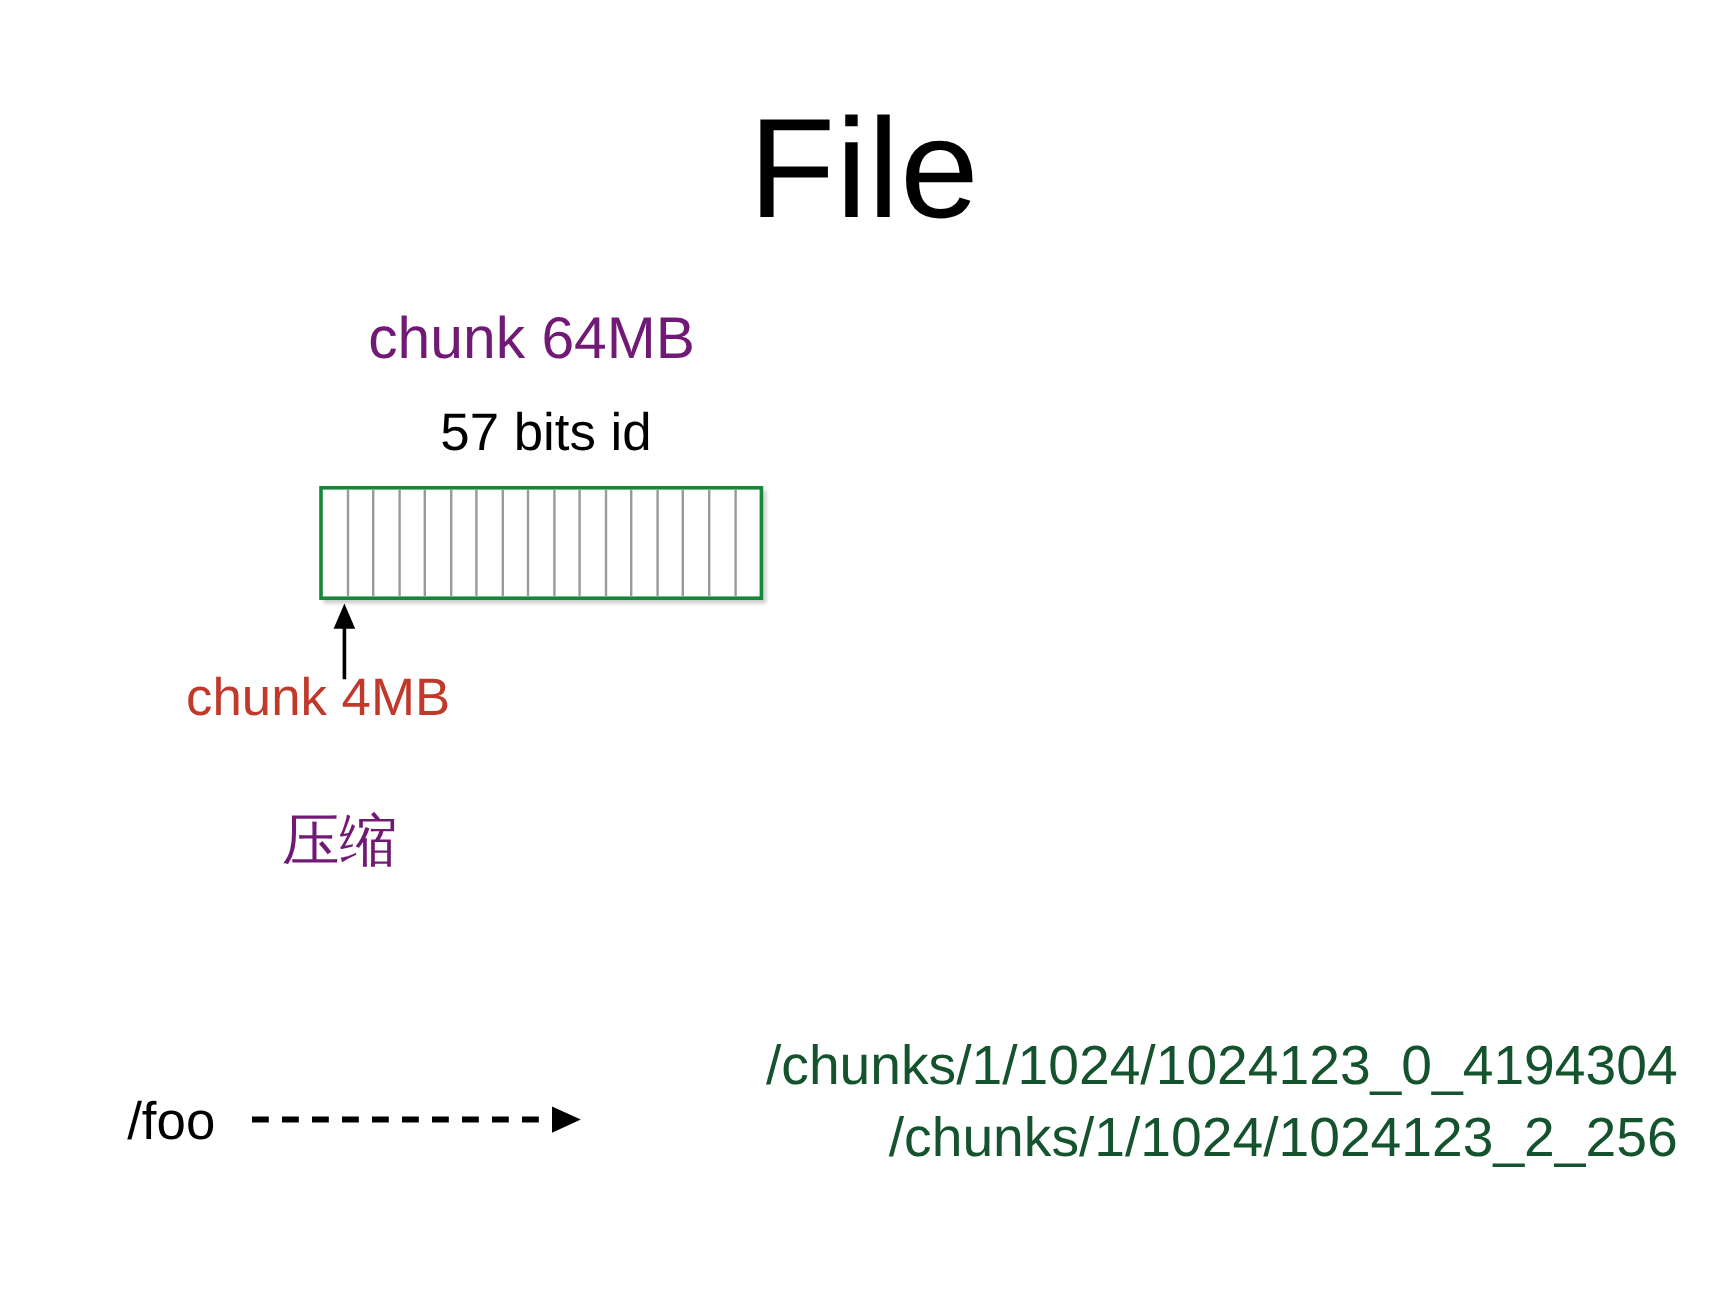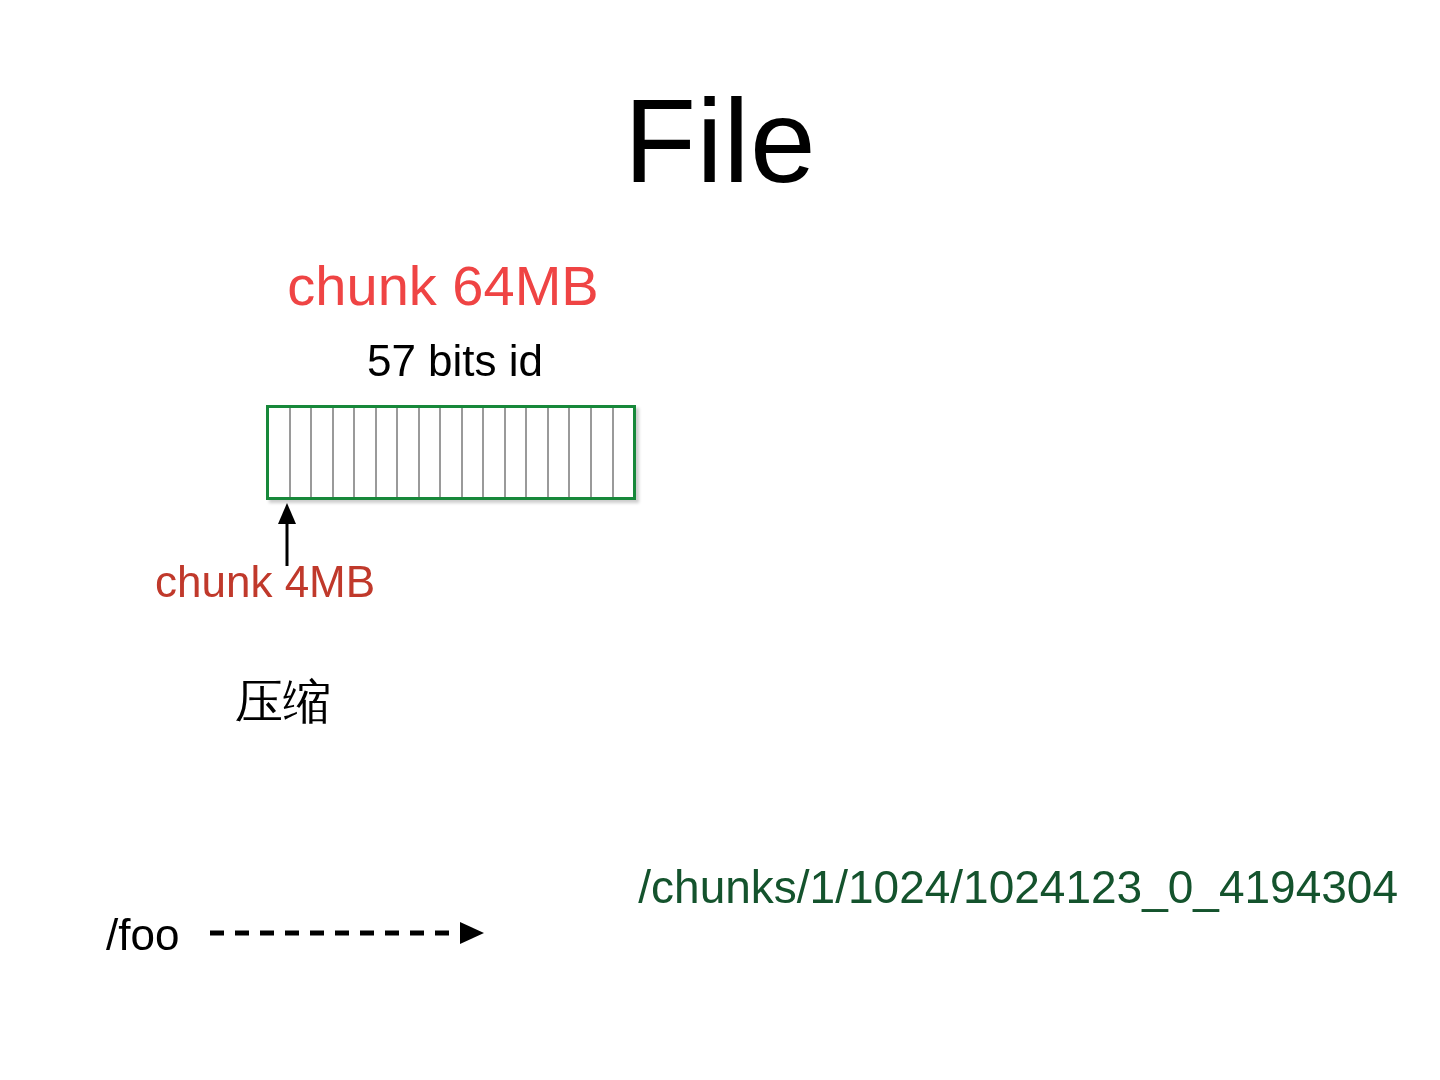--- a/index.html
+++ b/index.html
@@ -39,10 +39,10 @@
     top: 258px;
     width: 360px;
     text-align: center;
-    font-size: 56px;
-    font-weight: 300;
-    line-height: 1;
-    color: #ef4444;
+    font-size: 49px;
+    font-weight: 300;
+    line-height: 1;
+    color: #701a75;
     white-space: nowrap;
   }
   #id-label {

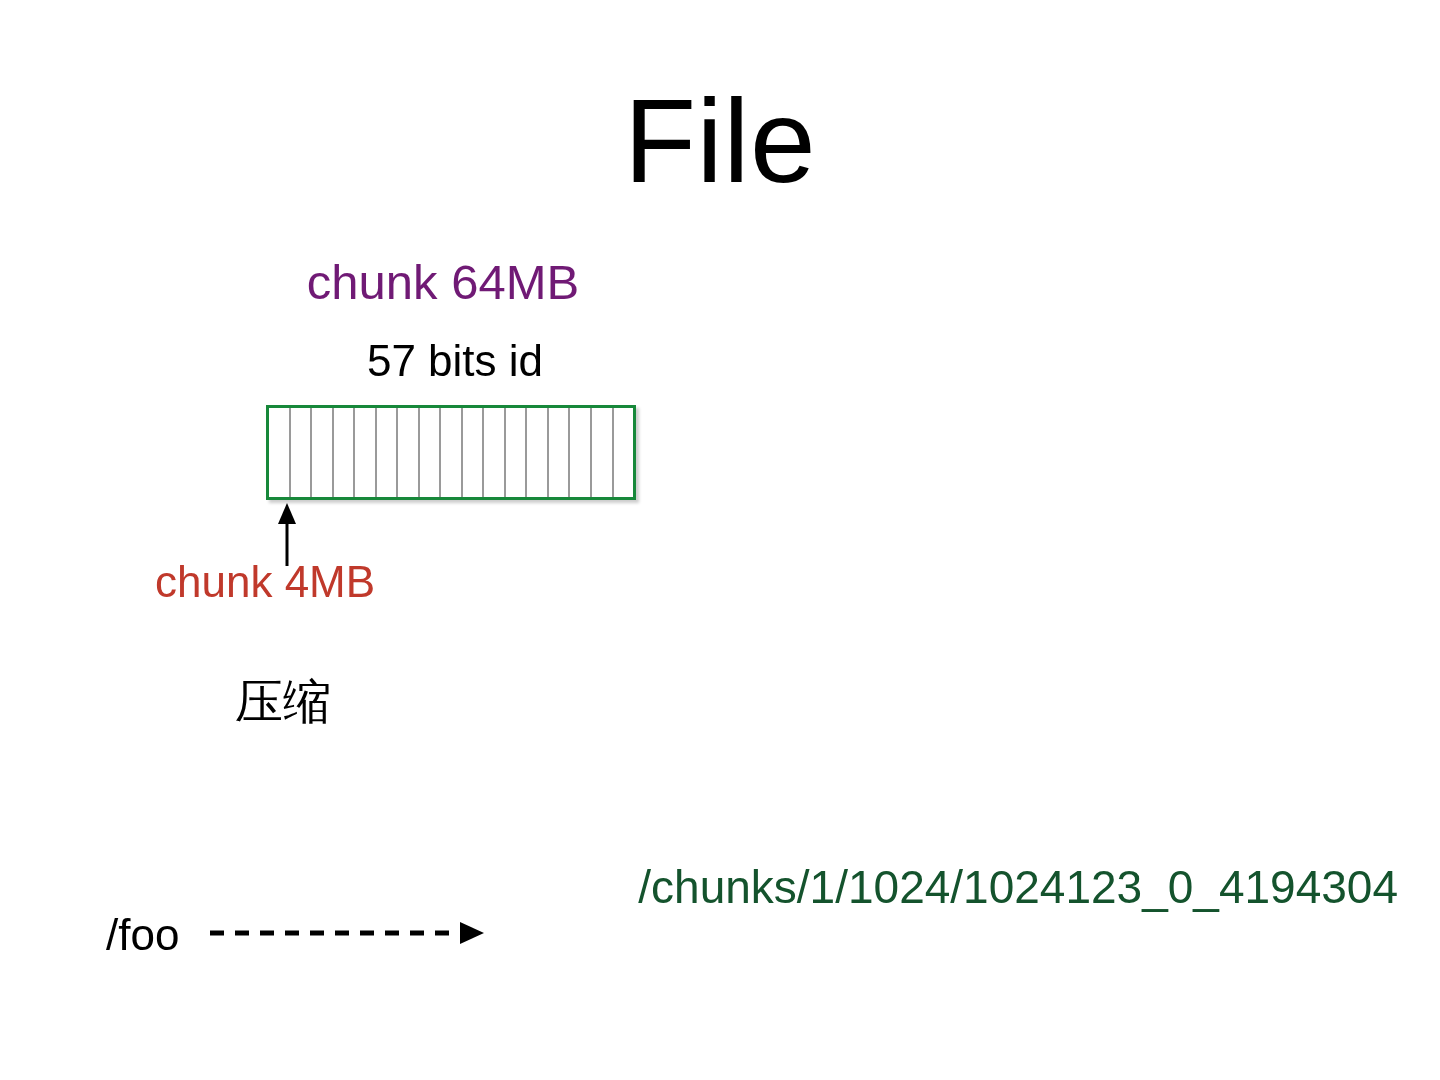--- a/index.html
+++ b/index.html
@@ -114,7 +114,7 @@
     font-size: 48px;
     font-weight: 400;
     line-height: 1;
-    color: #000000;
+    color: #701a75;
     white-space: nowrap;
   }
 

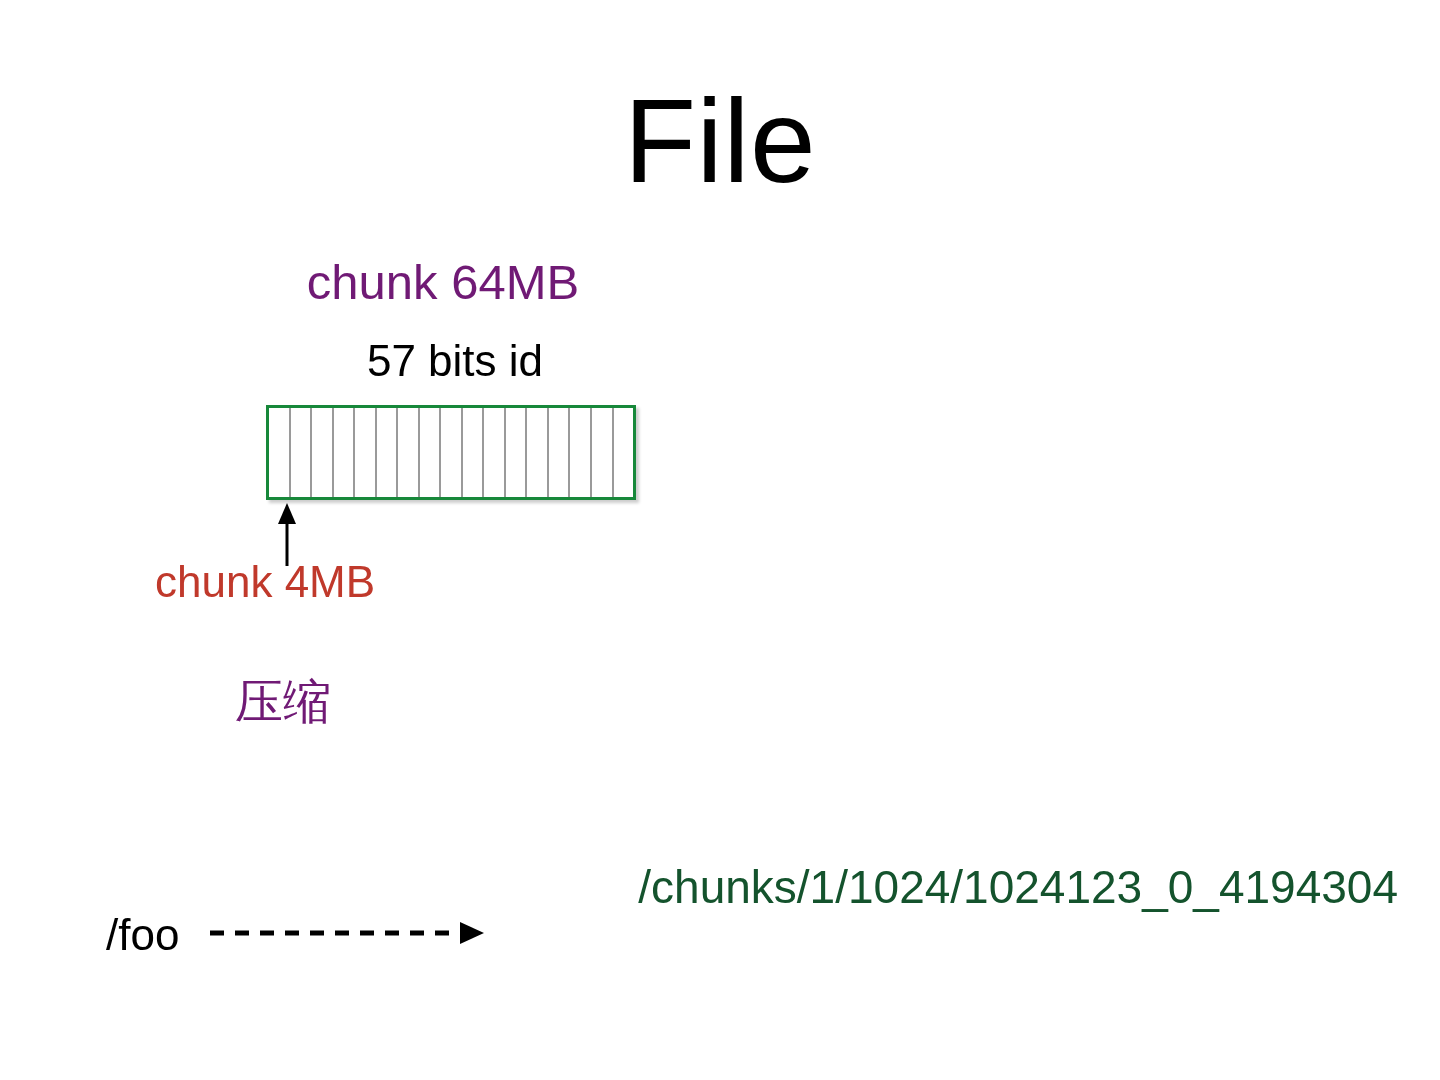--- a/index.html
+++ b/index.html
@@ -202,6 +202,7 @@
 
   <div id="paths">
     <div class="path-line">/chunks/1/1024/1024123_0_4194304</div>
+    <div class="path-line">/chunks/1/1024/1024123_2_256</div>
   </div>
 
 </div>

